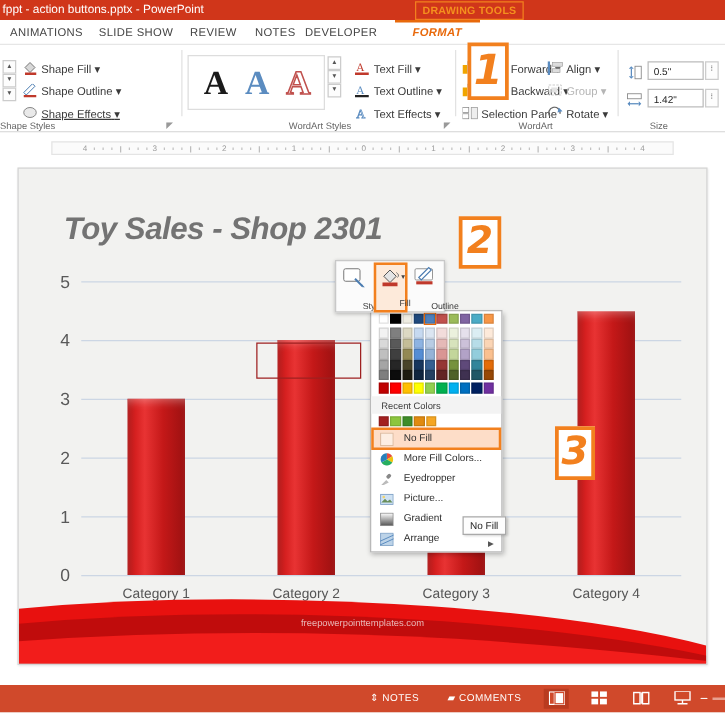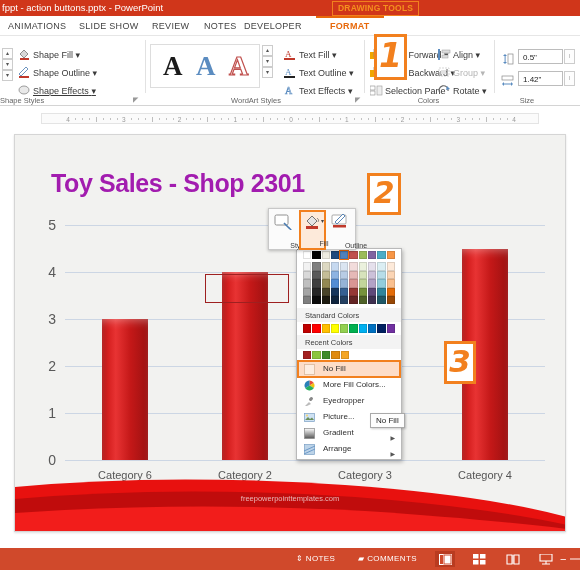--- a/index.html
+++ b/index.html
@@ -161,7 +161,7 @@
     <div class="tab" style="left: 152px;"><span>REVIEW</span></div>
     <div class="tab" style="left: 204px;"><span>NOTES</span></div>
     <div class="tab" style="left: 244px;"><span>DEVELOPER</span></div>
-    <div class="tab active" style="left: 330px;"><span>FORMAT</span></div>
+    <div class="tab active" style="left: 330px; font-style: italic;"><span>FORMAT</span></div>
   </div>
 
 <div class="ribbon">

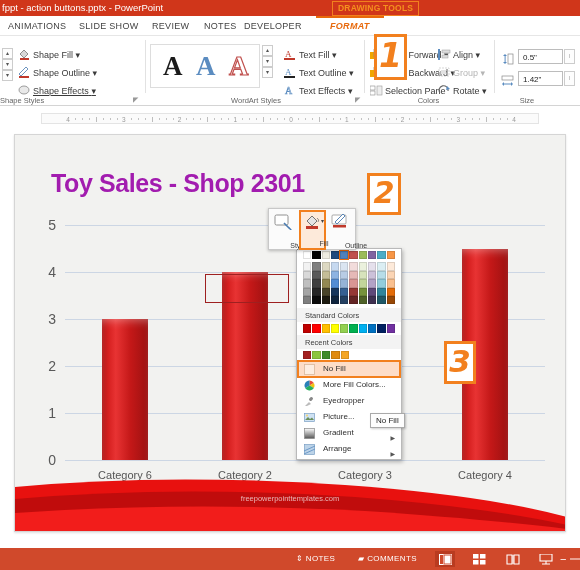--- a/index.html
+++ b/index.html
@@ -289,7 +289,7 @@
           </svg>
       </span><span>Rotate</span> <span>▾</span>
     </div>
-    <div class="glabel">Colors</div>
+    <div class="glabel">WordArt</div>
   </div>
   <div class="grpsep" style="left:494px;"></div>
 

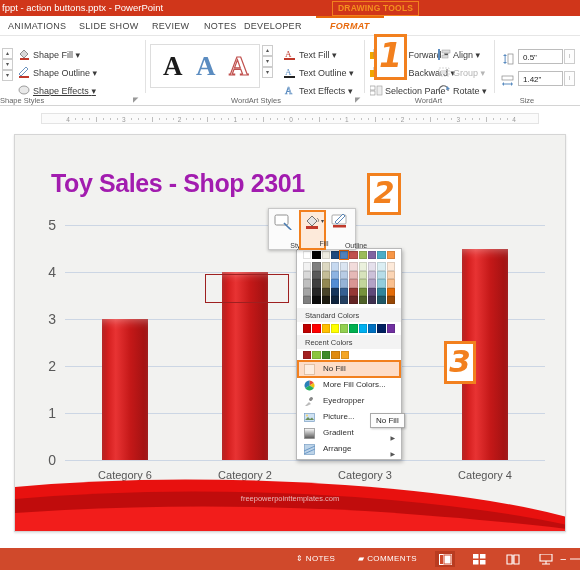--- a/index.html
+++ b/index.html
@@ -83,7 +83,7 @@
   }
   .slide-title{
     position:absolute; left:36px; top:34px; font-size:25px; font-weight:bold;
-    color:#a21caf; letter-spacing:-.4px; white-space:nowrap;
+    color:#737373; letter-spacing:-.4px; white-space:nowrap;font-style:italic;
   }
   
   .plot{ position:absolute; left:50px; top:90px; width:480px; height:235px; }

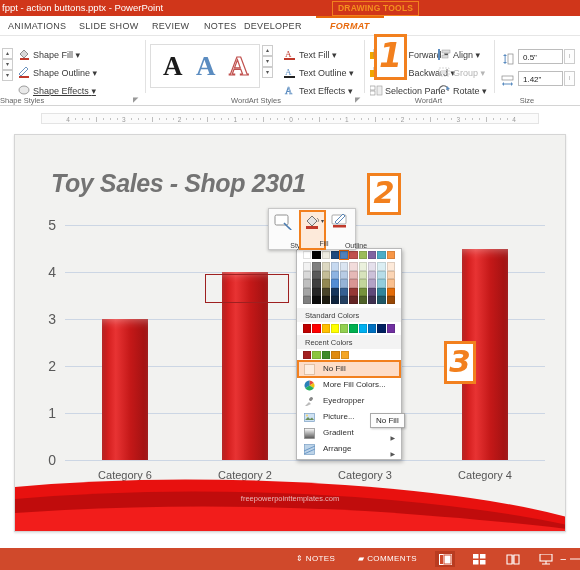--- a/index.html
+++ b/index.html
@@ -542,7 +542,6 @@
         <div class="sw" style="background: rgb(151, 72, 6);"></div>
       </div>
     </div>
-  <div class="mhdr" style="margin-top:4px;">Standard Colors</div>
   <div id="std-row" class="swatchrow" style="padding-top:2px; padding-bottom:2px;">
       <div class="sw" style="background: rgb(192, 0, 0);"></div>
       <div class="sw" style="background: rgb(255, 0, 0);"></div>

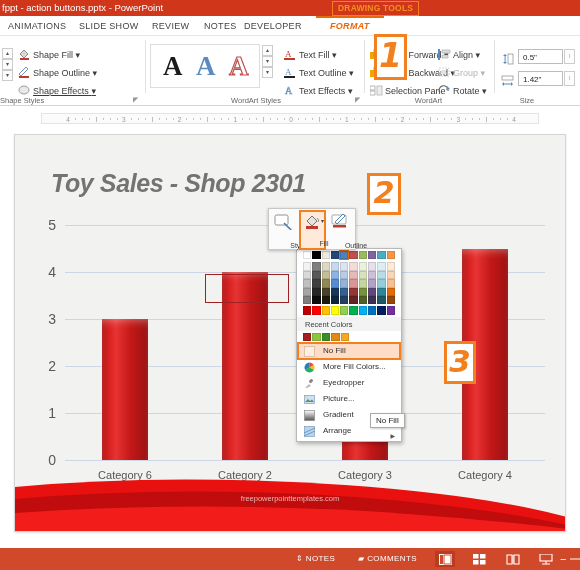--- a/index.html
+++ b/index.html
@@ -411,7 +411,7 @@
         <div class="gline" style="top: 0px;"></div>
         <div class="ylab" style="top: 0px;">5</div>
         <div class="bar" style="left: 37px; height: 141px;"></div>
-        <div class="xlab" style="left: 60px;">Category 6</div>
+        <div class="xlab" style="left: 60px;">Category 1</div>
         <div class="bar" style="left: 157px; height: 188px;"></div>
         <div class="xlab" style="left: 180px;">Category 2</div>
         <div class="bar" style="left: 277px; height: 94px;"></div>

